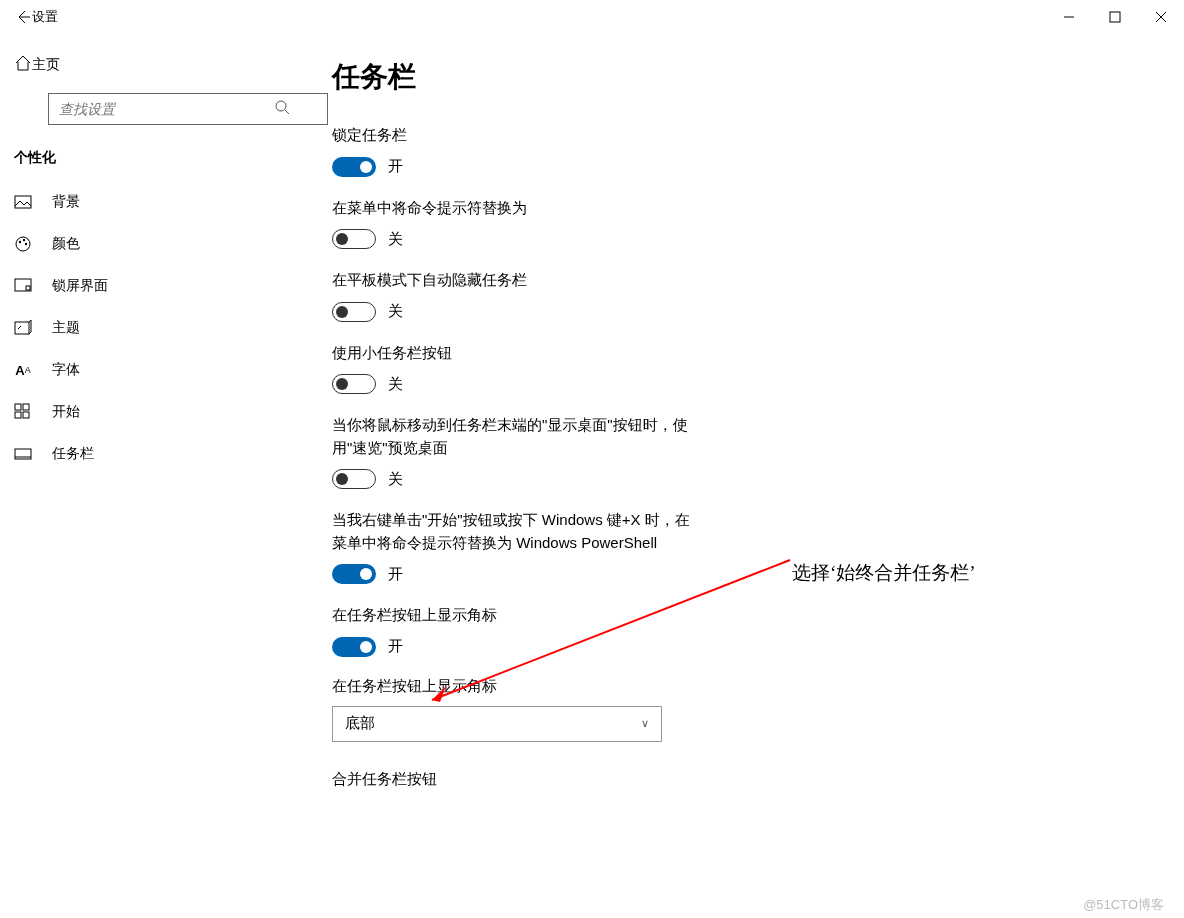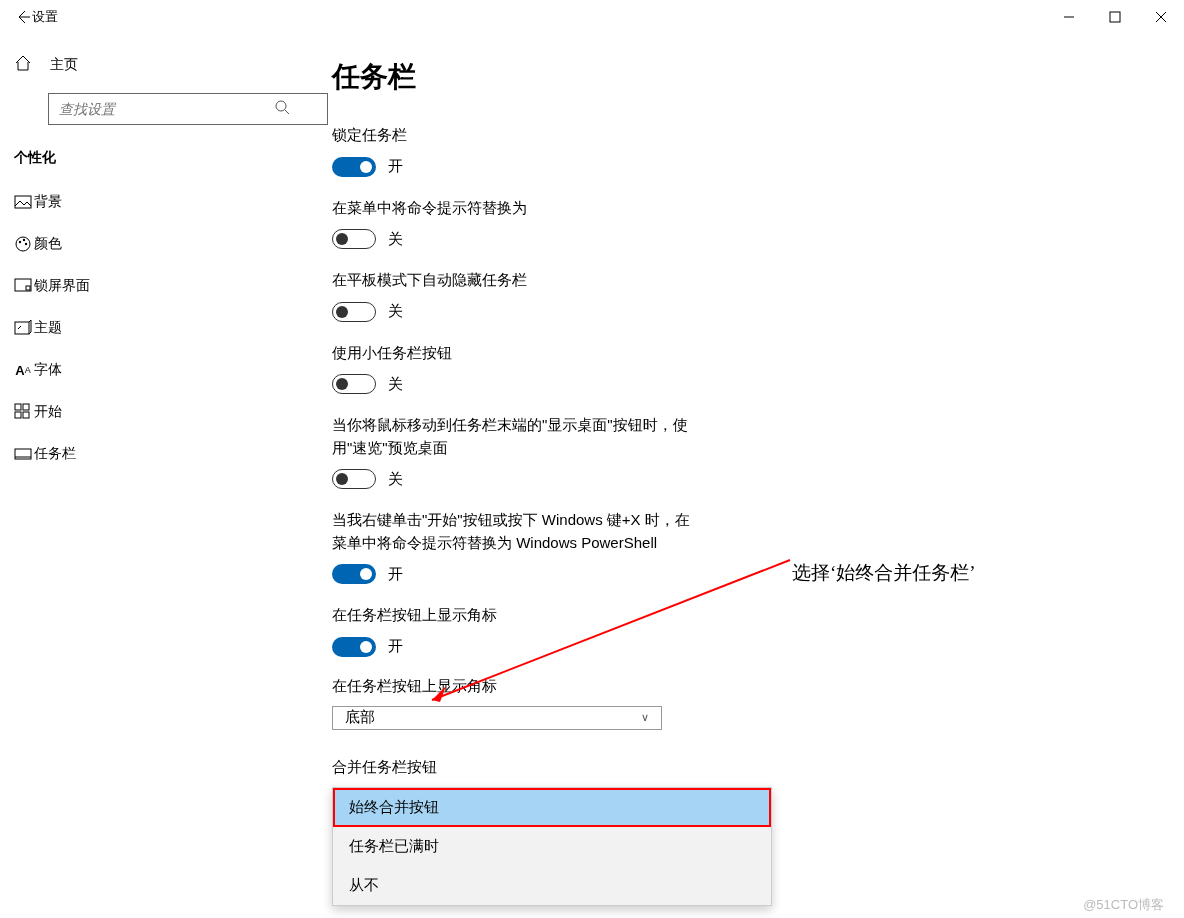--- a/index.html
+++ b/index.html
@@ -12,7 +12,7 @@
   .tb-btn { width: 46px; height: 34px; display:flex; align-items:center; justify-content:center; color:#000; }
   .body { display: flex; height: calc(918px - 34px); }
   .sidebar { width: 312px; padding: 10px 0 0 0; }
-  .home-row { display:flex; align-items:center; gap: 18px; padding: 10px 14px; }
+  .home-row { display:flex; align-items:center; padding: 10px 14px; }
   .home-row .icon { width:18px; text-align:center; }
   .search-wrap { padding: 8px 14px 18px 14px; }
   .search { position: relative; }

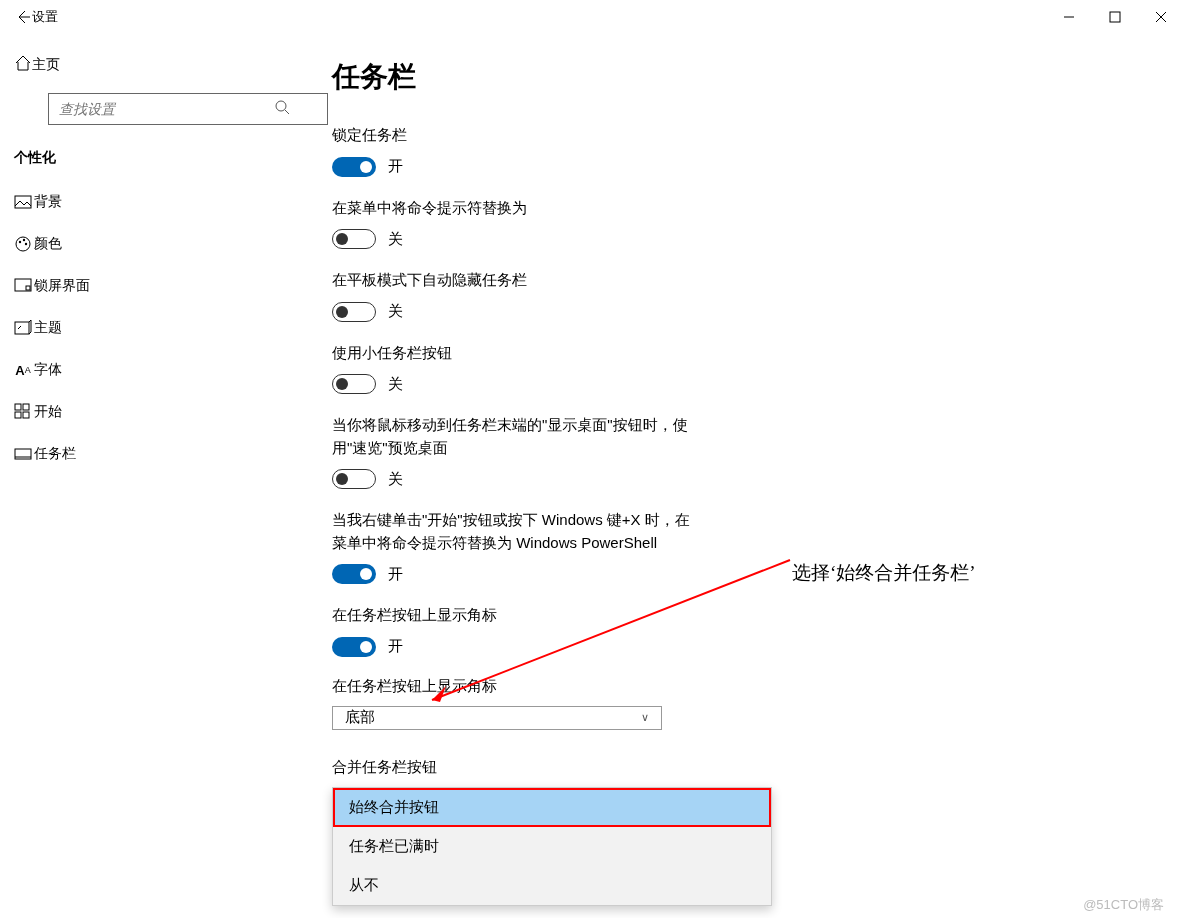--- a/index.html
+++ b/index.html
@@ -20,7 +20,7 @@
   .search .sicon { position:absolute; right: 8px; top: 6px; color:#555; }
   .category { font-weight: bold; padding: 6px 14px 14px 14px; font-size: 14px; }
   .nav { }
-  .nav-item { display:flex; align-items:center; gap: 2px; padding: 12px 14px; cursor:pointer; }
+  .nav-item { display:flex; align-items:center; gap: 20px; padding: 12px 14px; cursor:pointer; }
   .nav-item .icon { width: 18px; height:18px; display:flex; align-items:center; justify-content:center; }
   .main { flex: 1; padding: 24px 0 0 20px; position: relative; overflow: hidden; }
   .page-title { font-size: 28px; font-weight: 600; margin-bottom: 28px; }

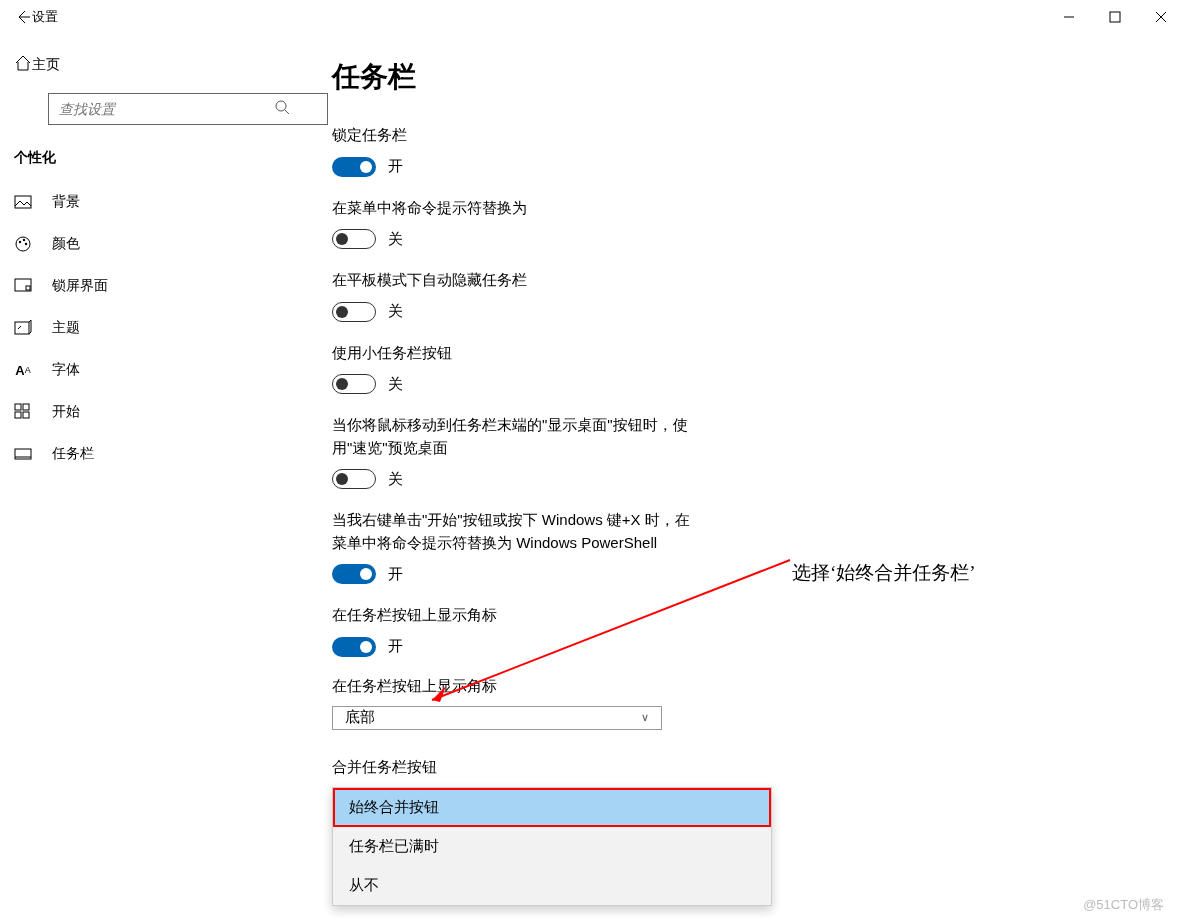--- a/index.html
+++ b/index.html
@@ -35,7 +35,7 @@
   .toggle.off .knob { background:#333; left: 3px; }
   .toggle-state { font-size: 15px; }
   .select-label { font-size: 15px; margin-bottom: 10px; }
-  .select-box { width: 330px; height: 24px; border: 1px solid #999; display:flex; align-items:center; justify-content:space-between; padding: 0 12px; margin-bottom: 28px; font-size: 15px; }
+  .select-box { width: 330px; height: 36px; border: 1px solid #999; display:flex; align-items:center; justify-content:space-between; padding: 0 12px; margin-bottom: 28px; font-size: 15px; }
   .select-box .chev { font-size: 11px; color:#555; }
   .dropdown { width: 440px; border: 1px solid #ccc; box-shadow: 0 4px 10px rgba(0,0,0,0.2); background:#f2f2f2; }
   .dd-item { padding: 10px 16px; font-size: 15px; cursor:pointer; }

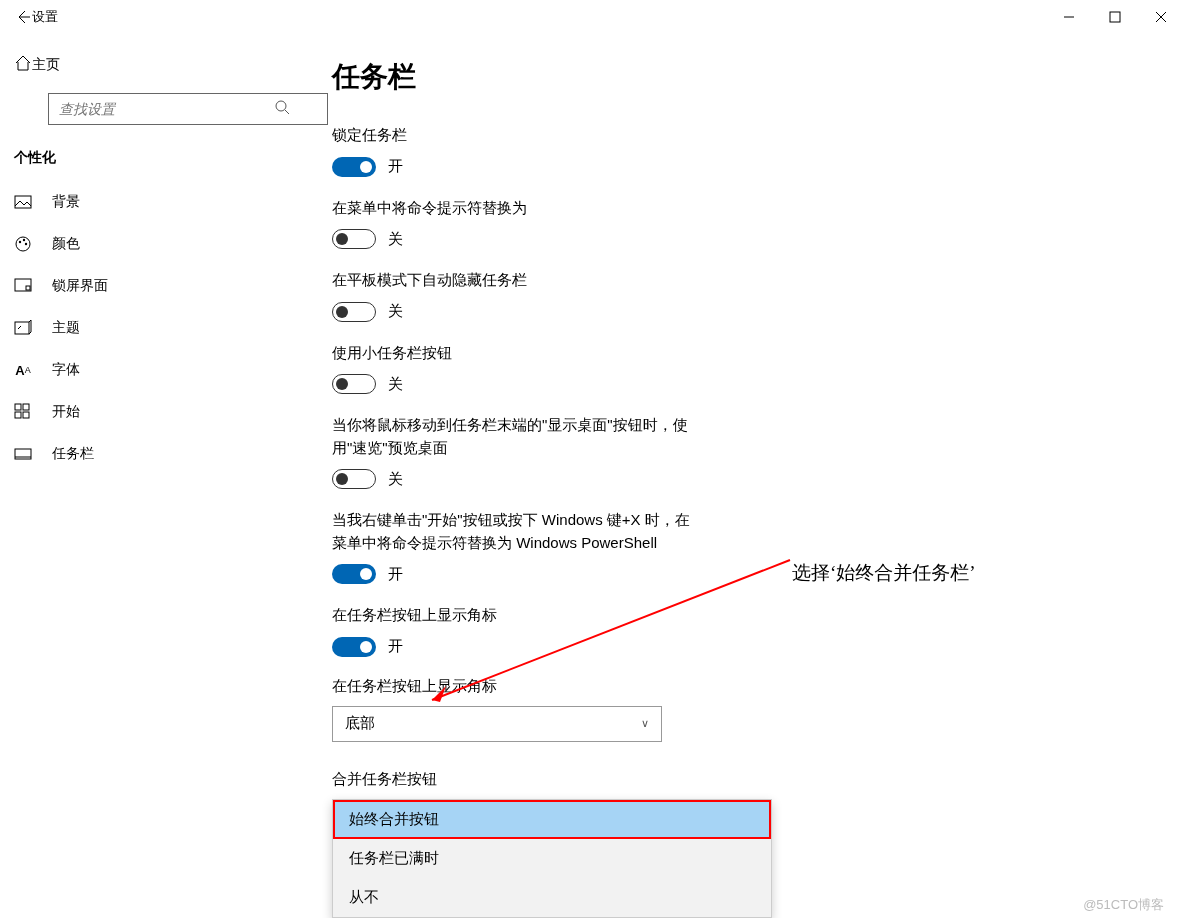--- a/index.html
+++ b/index.html
@@ -242,11 +242,6 @@
     </div>
 
     <div class="select-label">合并任务栏按钮</div>
-    <div class="dropdown">
-      <div class="dd-item dd-first">始终合并按钮</div>
-      <div class="dd-item">任务栏已满时</div>
-      <div class="dd-item">从不</div>
-    </div>
 
     <div class="annotation" style="left:480px; top:526px;">选择‘始终合并任务栏’</div>
     <svg class="arrow" style="left:108px; top:518px;" width="380" height="160">

